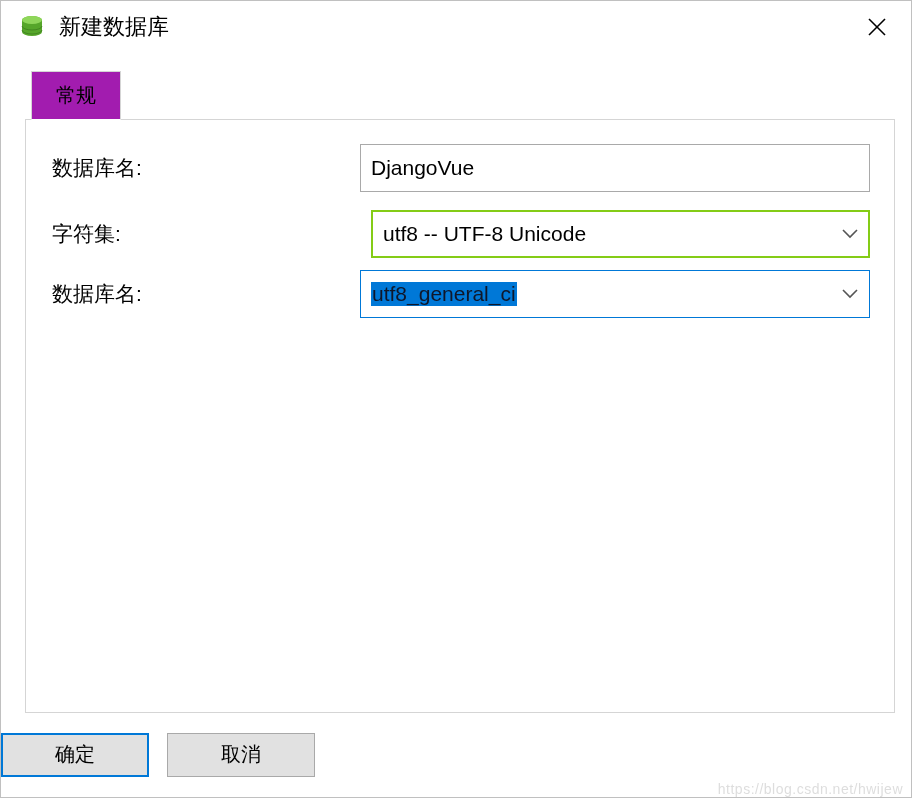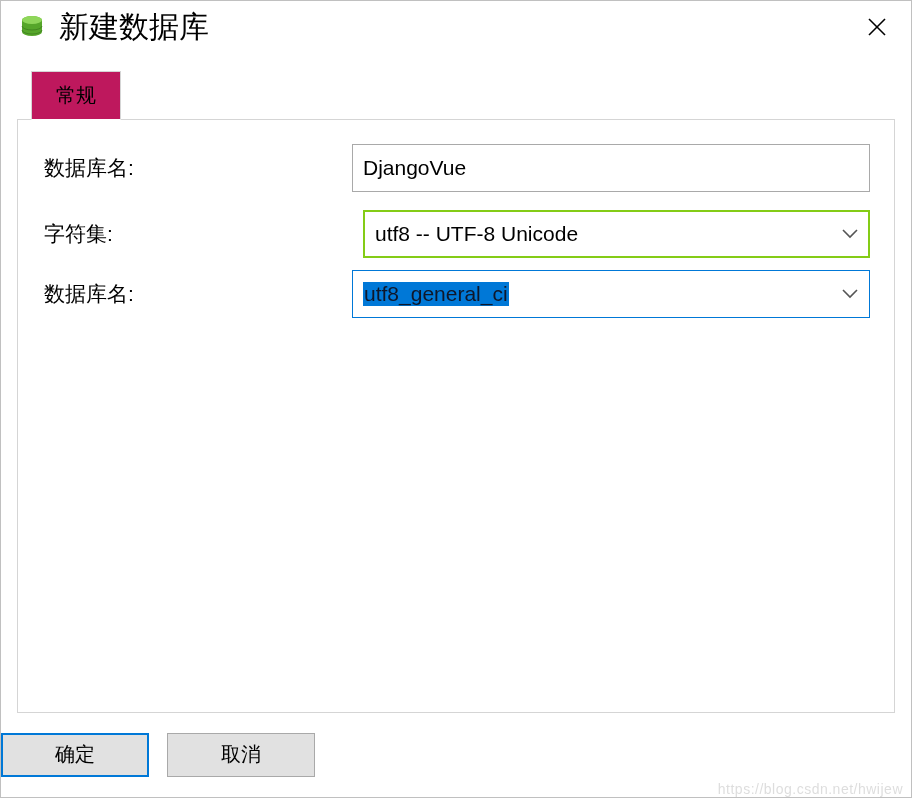--- a/index.html
+++ b/index.html
@@ -7,7 +7,7 @@
   .dialog { width: 912px; height: 798px; border: 1px solid #c0c0c0; background: #fff; position: relative; display: flex; flex-direction: column; }
   .titlebar { height: 56px; display: flex; align-items: center; padding: 0 10px 0 18px; }
   .title-icon { width: 26px; height: 26px; margin-right: 14px; display: flex; align-items: center; justify-content:center; }
-  .title-text { font-size: 30px; flex: 1; }
+  .title-text { font-size: 22px; flex: 1; }
   .close-btn { width: 48px; height: 48px; display: flex; align-items: center; justify-content: center; cursor: pointer; }
   .close-btn svg { stroke: #000; }
   .body { flex: 1; padding: 16px 16px 0 16px; position: relative; }

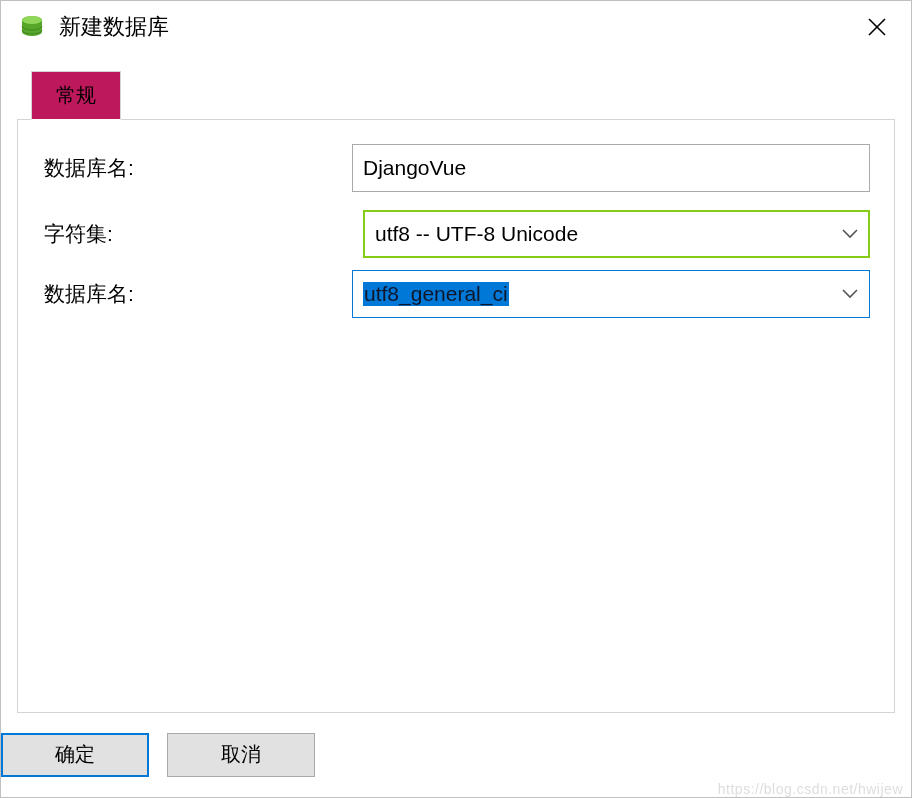--- a/index.html
+++ b/index.html
@@ -12,7 +12,7 @@
   .close-btn svg { stroke: #000; }
   .body { flex: 1; padding: 16px 16px 0 16px; position: relative; }
   .tab-strip { position: relative; z-index: 2; display: flex; padding-left: 14px; }
-  .tab { padding: 10px 24px; font-size: 20px; border: 1px solid #d5d5d5; border-bottom: 1px solid #fff; background: #be185d; position: relative; top: 1px; }
+  .tab { padding: 10px 24px; font-size: 20px; border: 1px solid #d5d5d5; border-bottom: 1px solid #fff; background: #a21caf; position: relative; top: 1px; }
   .tab-panel { border: 1px solid #d5d5d5; height: 594px; padding: 24px 24px 0 24px; position: relative; z-index: 1; }
   .form-row { display: flex; align-items: center; margin-bottom: 18px; }
   .form-label { width: 310px; font-size: 21px; padding-left: 2px; }

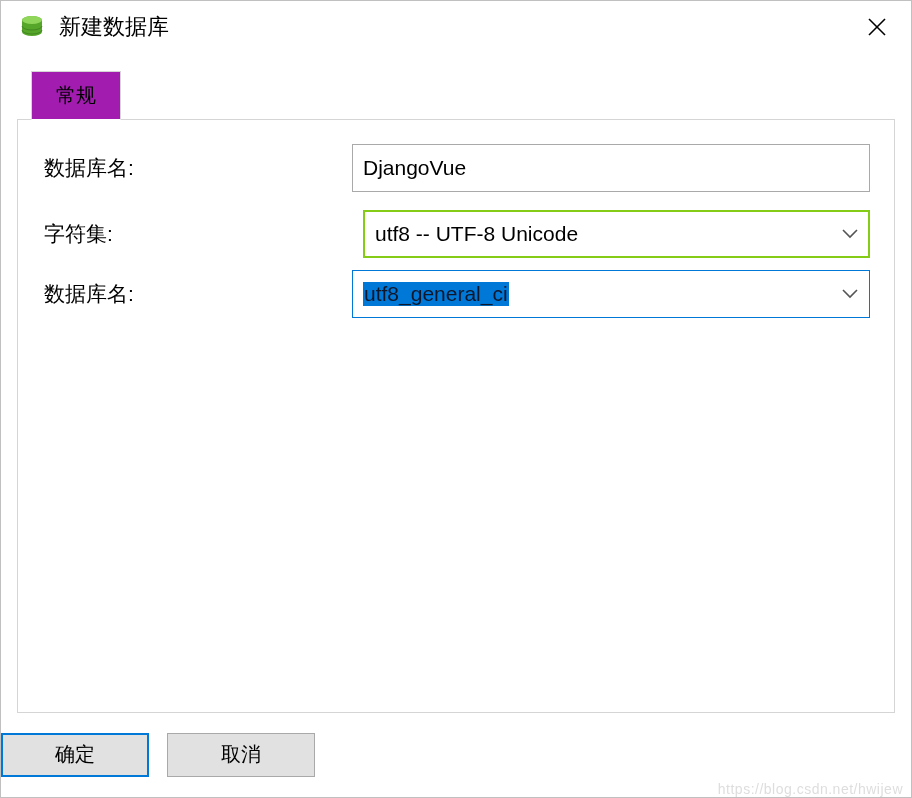--- a/index.html
+++ b/index.html
@@ -13,7 +13,7 @@
   .body { flex: 1; padding: 16px 16px 0 16px; position: relative; }
   .tab-strip { position: relative; z-index: 2; display: flex; padding-left: 14px; }
   .tab { padding: 10px 24px; font-size: 20px; border: 1px solid #d5d5d5; border-bottom: 1px solid #fff; background: #a21caf; position: relative; top: 1px; }
-  .tab-panel { border: 1px solid #d5d5d5; height: 594px; padding: 24px 24px 0 24px; position: relative; z-index: 1; }
+  .tab-panel { border: 1px solid #d5d5d5; height: 594px; padding: 24px 24px 0 24px; position: relative; z-index: 1; margin-left: 8px; }
   .form-row { display: flex; align-items: center; margin-bottom: 18px; }
   .form-label { width: 310px; font-size: 21px; padding-left: 2px; }
   .form-field { flex: 1; position: relative; }

